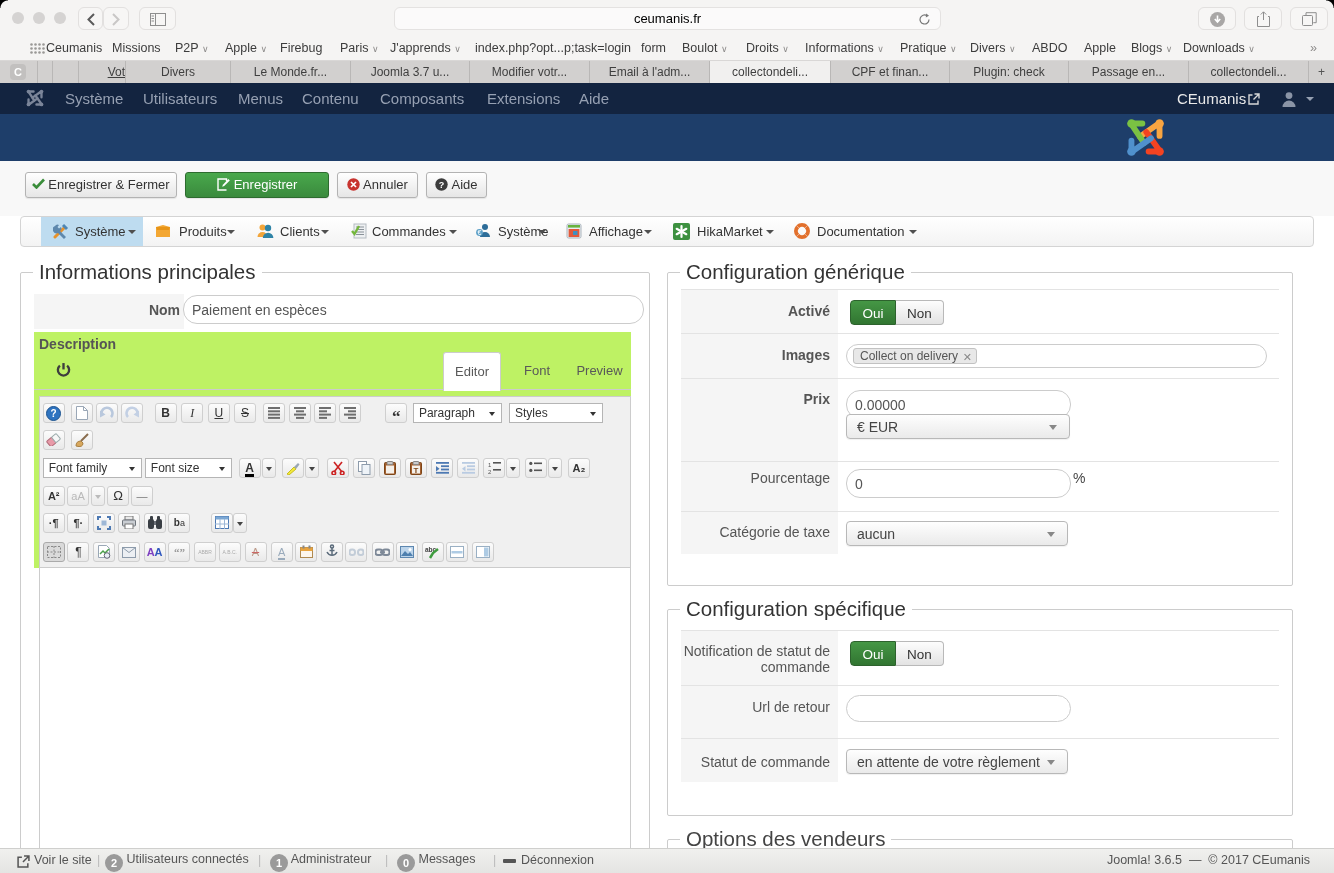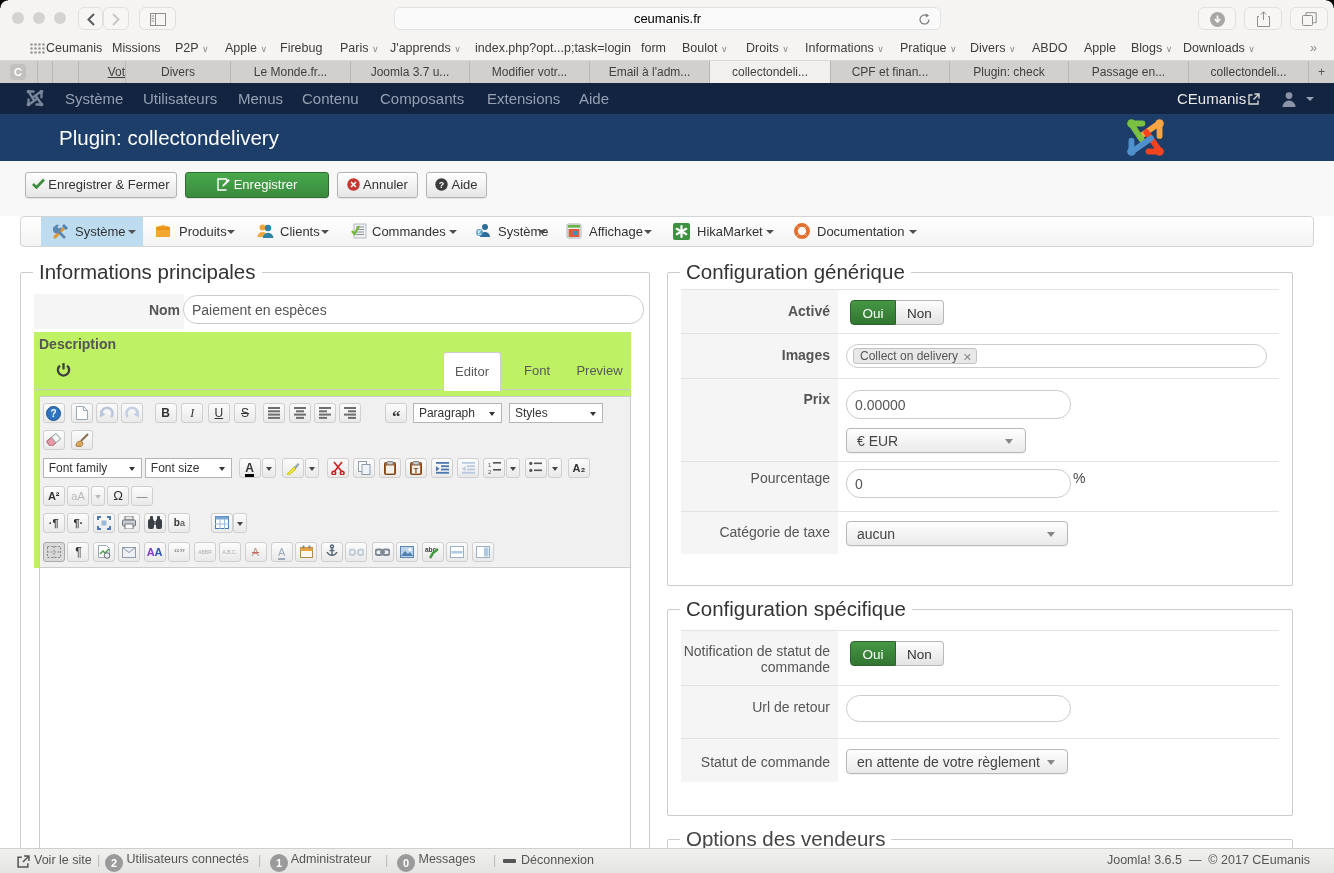--- a/index.html
+++ b/index.html
@@ -199,7 +199,6 @@
 </div>
 
 <div class="abs" id="header">
-  <div class="abs" id="pagetitle">Plugin: collectondelivery</div>
   <svg class="abs" style="left:1126px;top:4px;" width="39" height="39" viewBox="0 0 100 100">
     <g stroke-width="15" stroke-linecap="round" fill="none">
       <g stroke="#f9a541">

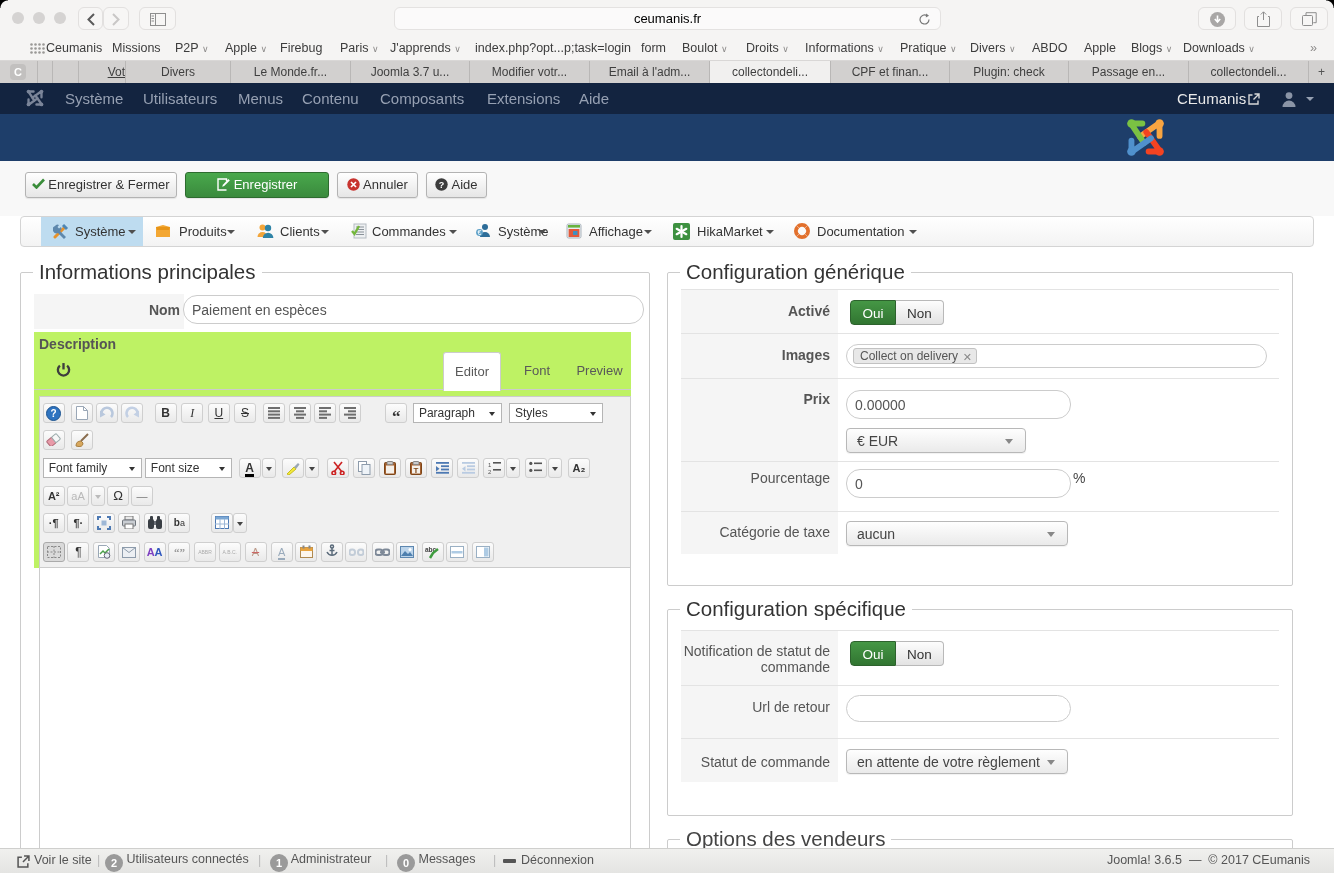--- a/index.html
+++ b/index.html
@@ -598,7 +598,7 @@
 <div class="abs" style="left:853px;top:348px;height:16px;background:#e8e8e8;border:1px solid #c2c2c2;border-radius:3px;font-size:12px;color:#555;line-height:15px;padding:0 18px 0 6px;">Collect on delivery<span style="position:absolute;right:4px;top:1px;color:#888;font-size:11px;">✕</span></div>
 <div class="abs lbl b" style="left:681px;top:391px;width:149px;">Prix</div>
 <input type="text" style="left: 846px; top: 390px; width: 225px; height: 29px;" value="0.00000">
-<div class="sel abs" style="left:846px;top:428px;width:180px;">€ EUR</div>
+<div class="sel abs" style="left:846px;top:414px;width:224px;">€ EUR</div>
 <div class="abs lbl" style="left:681px;top:470px;width:149px;">Pourcentage</div>
 <input type="text" style="left: 846px; top: 469px; width: 225px; height: 29px;" value="0">
 <div class="abs" style="left:1073px;top:470px;font-size:14px;color:#444;">%</div>

